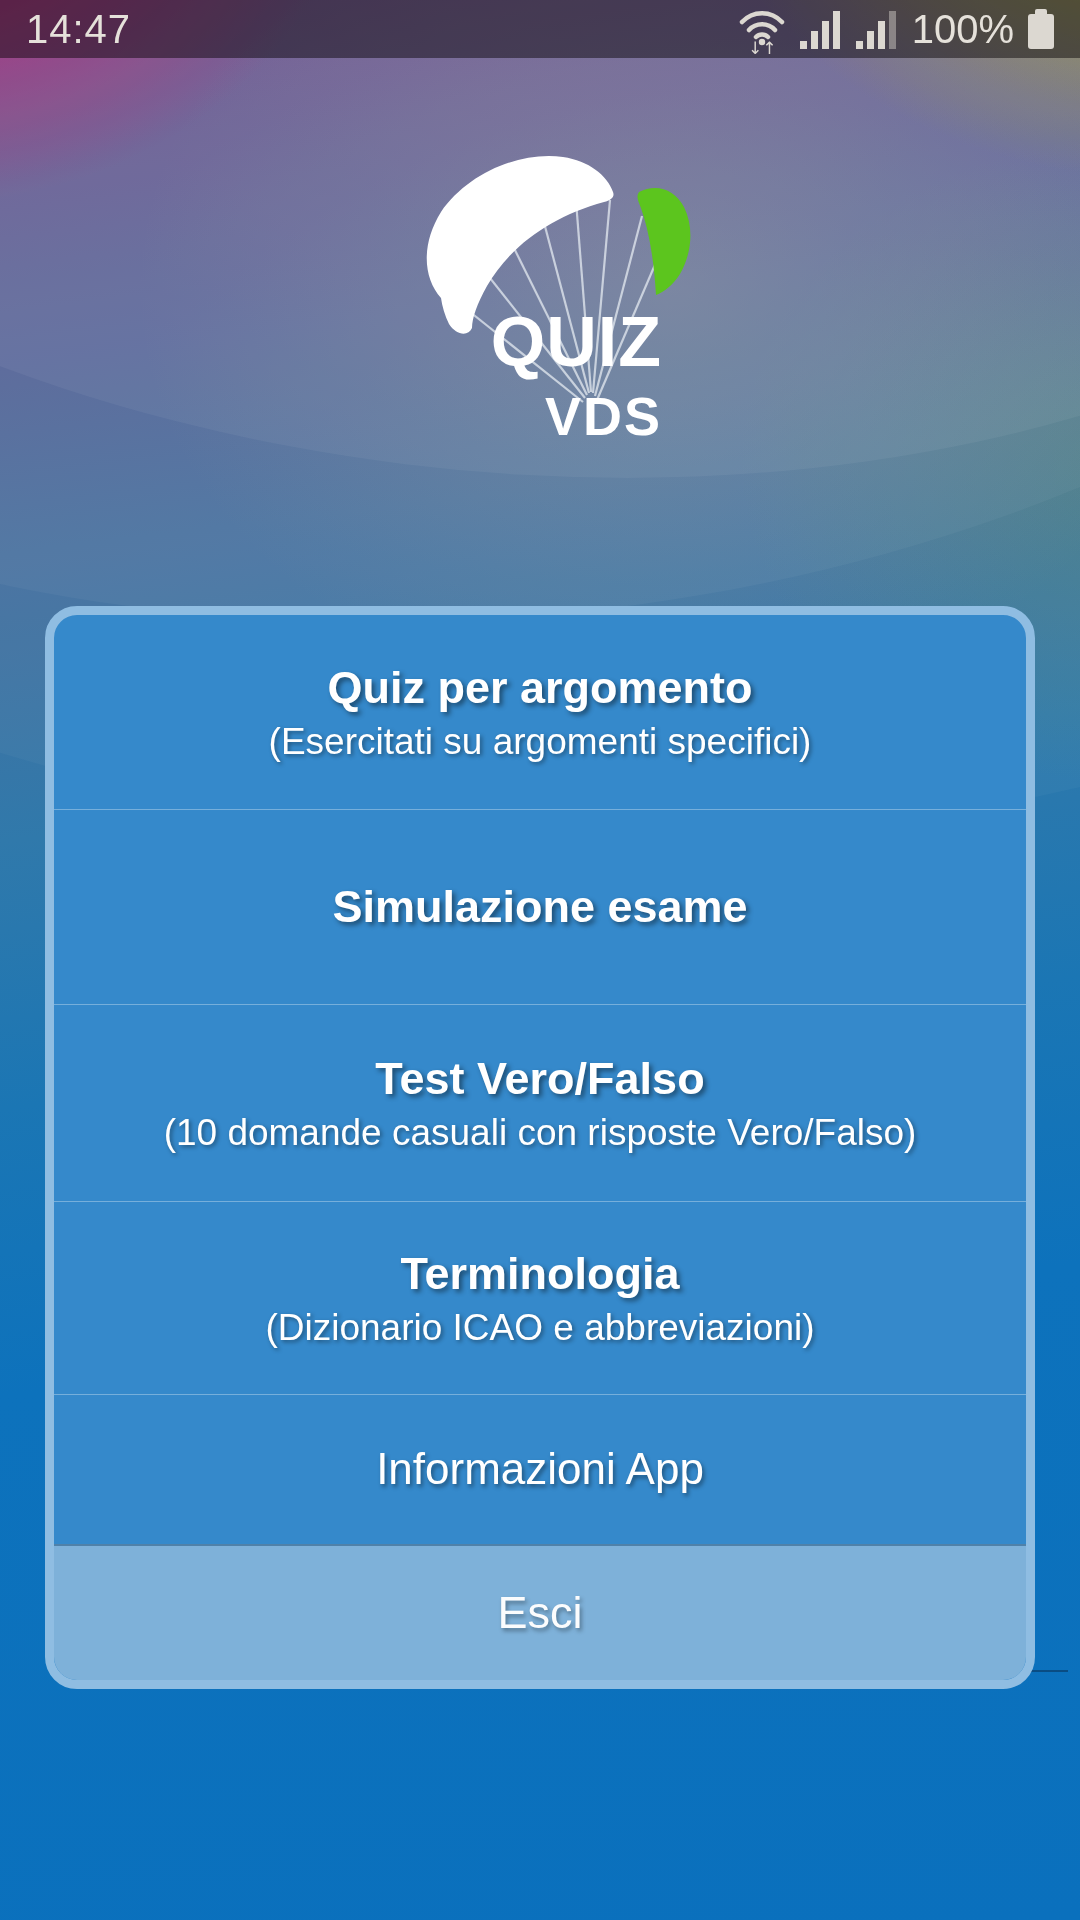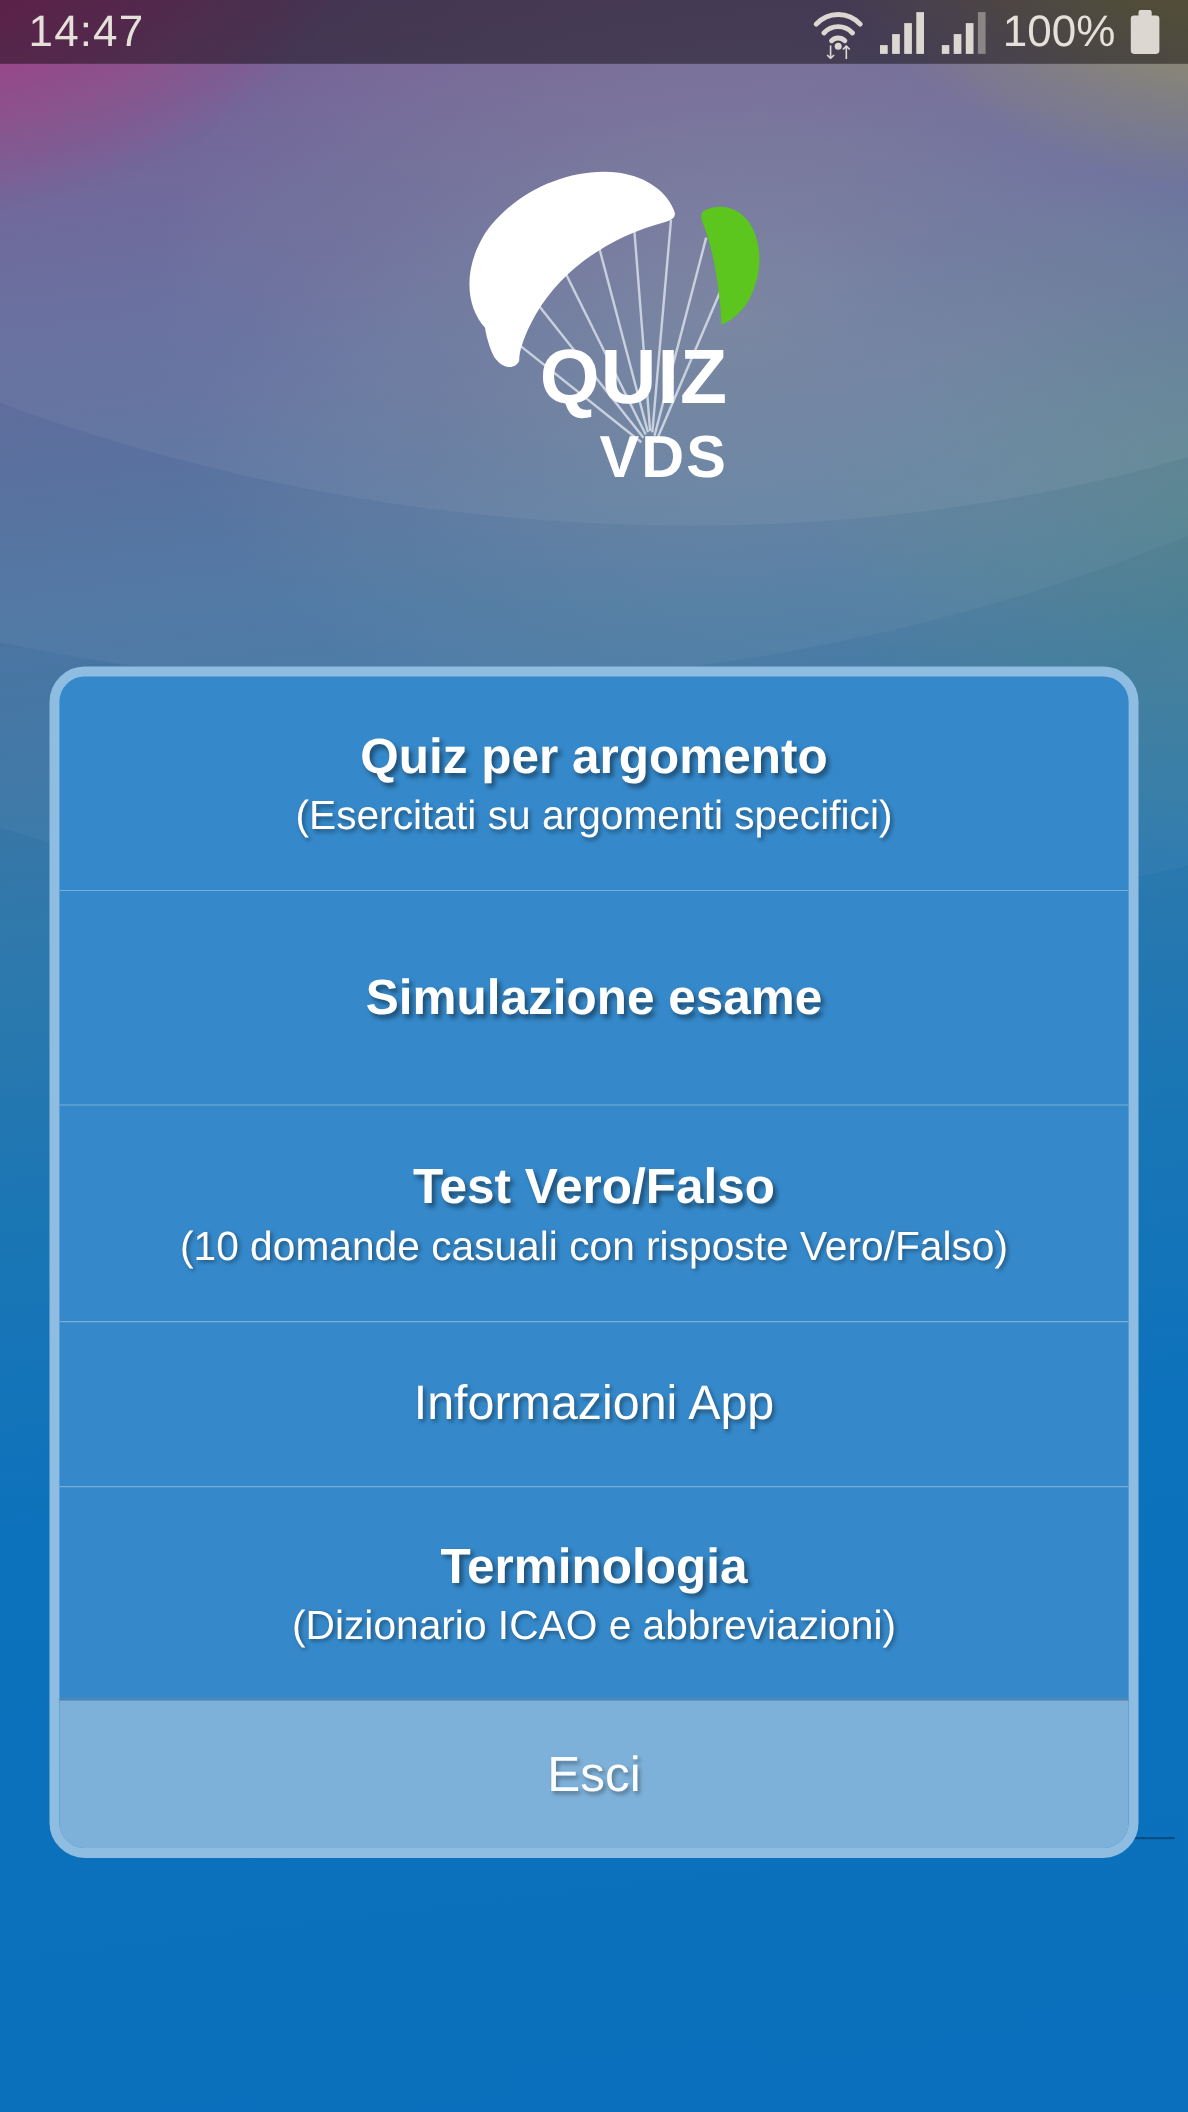--- a/index.html
+++ b/index.html
@@ -172,13 +172,13 @@
       <div class="item-sub">(10 domande casuali con risposte Vero/Falso)</div>
     </div>
 
-    <div class="menu-item mi-5">
-      <div class="item-title light">Informazioni App</div>
-    </div>
-
     <div class="menu-item mi-4">
       <div class="item-title">Terminologia</div>
       <div class="item-sub">(Dizionario ICAO e abbreviazioni)</div>
+    </div>
+
+    <div class="menu-item mi-5">
+      <div class="item-title light">Informazioni App</div>
     </div>
 
     <div class="exit">

